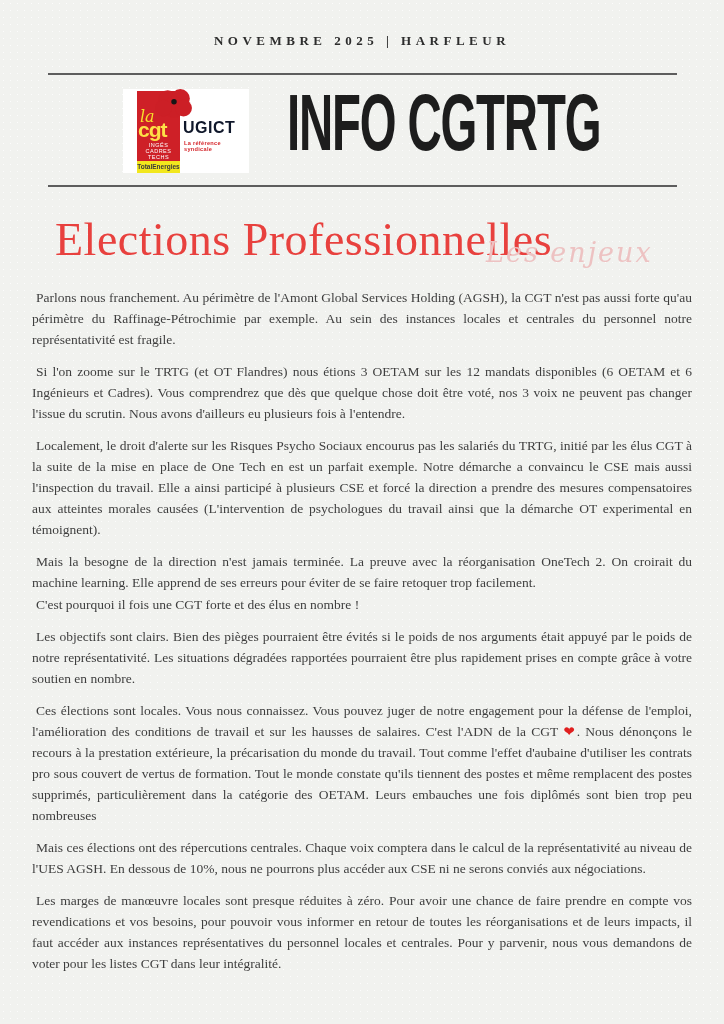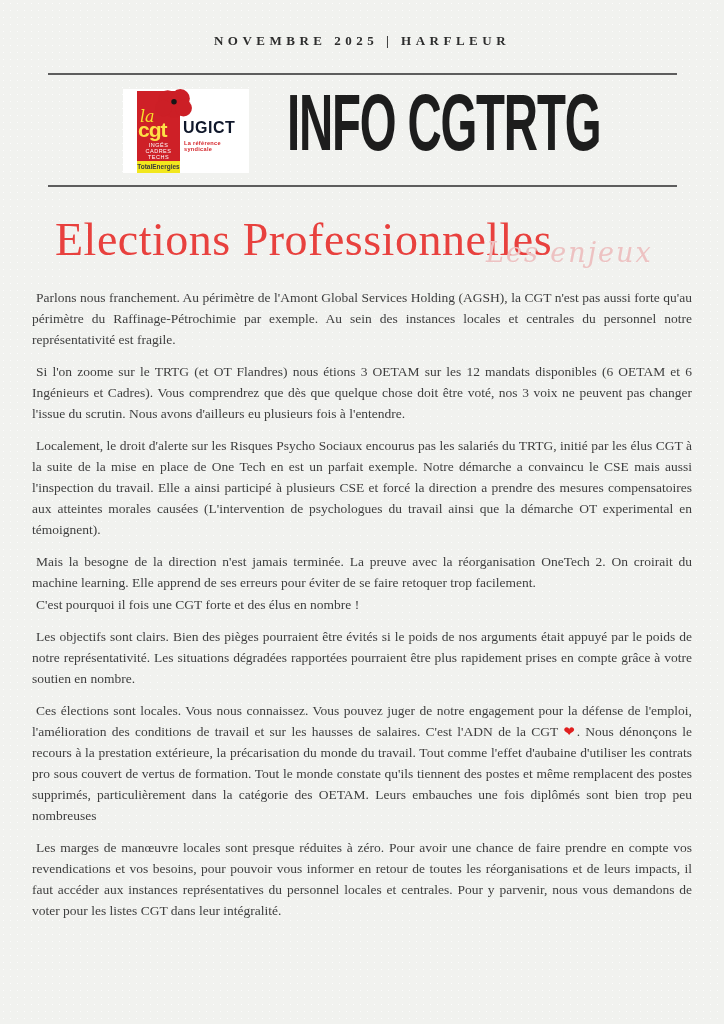--- a/index.html
+++ b/index.html
@@ -154,6 +154,7 @@
       <p>C'est pourquoi il fois une CGT forte et des élus en nombre !</p>
       <p>Les objectifs sont clairs. Bien des pièges pourraient être évités si le poids de nos arguments était appuyé par le poids de notre représentativité. Les situations dégradées rapportées pourraient être plus rapidement prises en compte grâce à votre soutien en nombre.</p>
       <p>Ces élections sont locales. Vous nous connaissez. Vous pouvez juger de notre engagement pour la défense de l'emploi, l'amélioration des conditions de travail et sur les hausses de salaires. C'est l'ADN de la CGT <span class="heart">❤</span>. Nous dénonçons le recours à la prestation extérieure, la précarisation du monde du travail. Tout comme l'effet d'aubaine d'utiliser les contrats pro sous couvert de vertus de formation. Tout le monde constate qu'ils tiennent des postes et même remplacent des postes supprimés, particulièrement dans la catégorie des OETAM. Leurs embauches une fois diplômés sont bien trop peu nombreuses</p>
+      <p>Mais ces élections ont des répercutions centrales. Chaque voix comptera dans le calcul de la représentativité au niveau de l'UES AGSH. En dessous de 10%, nous ne pourrons plus accéder aux CSE ni ne serons conviés aux négociations.</p>
       <p>Les marges de manœuvre locales sont presque réduites à zéro.  Pour avoir une chance de faire prendre en compte vos revendications et vos besoins, pour pouvoir vous informer en retour de toutes les réorganisations et de leurs impacts, il faut accéder aux instances représentatives du personnel locales et centrales. Pour y parvenir, nous vous demandons de voter pour les listes CGT dans leur intégralité.</p>
     </div>
 

